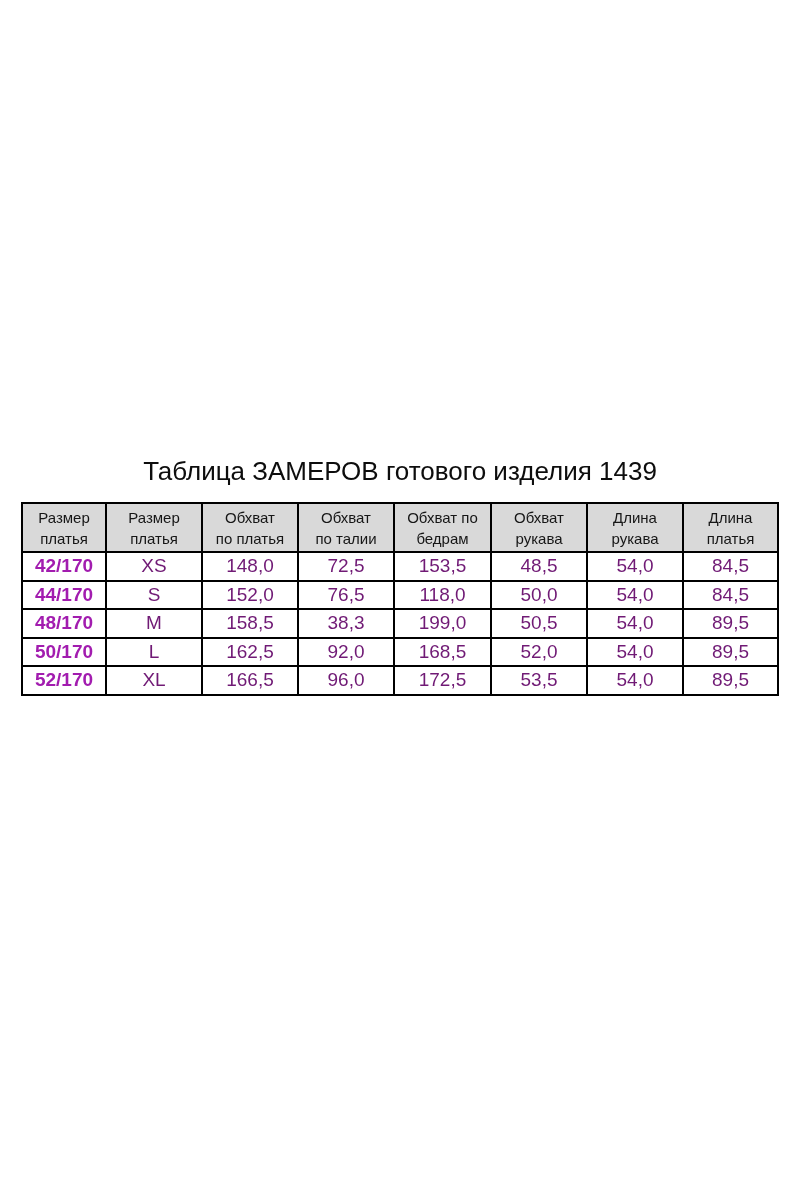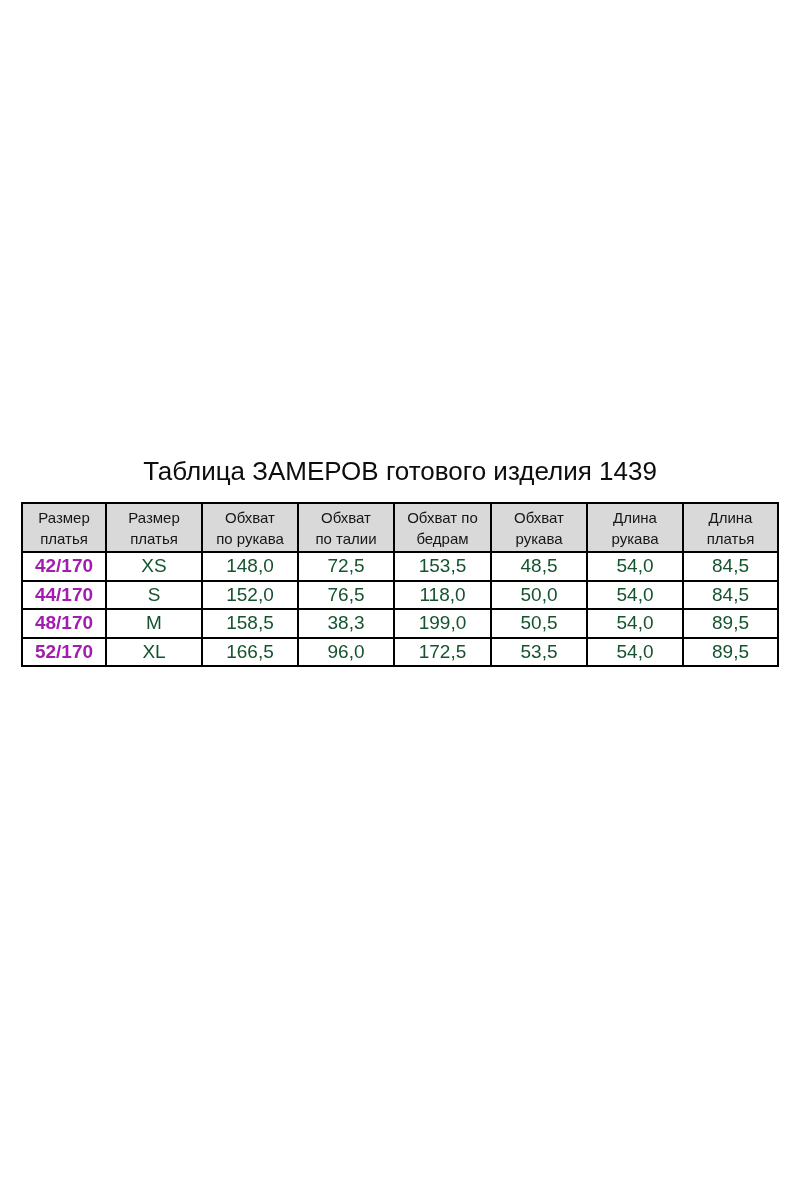--- a/index.html
+++ b/index.html
@@ -92,7 +92,7 @@
         </th>
         <th>
           <div>Обхват</div>
-          <div>по рукава</div>
+          <div>по платья</div>
         </th>
         <th>
           <div>Обхват</div>

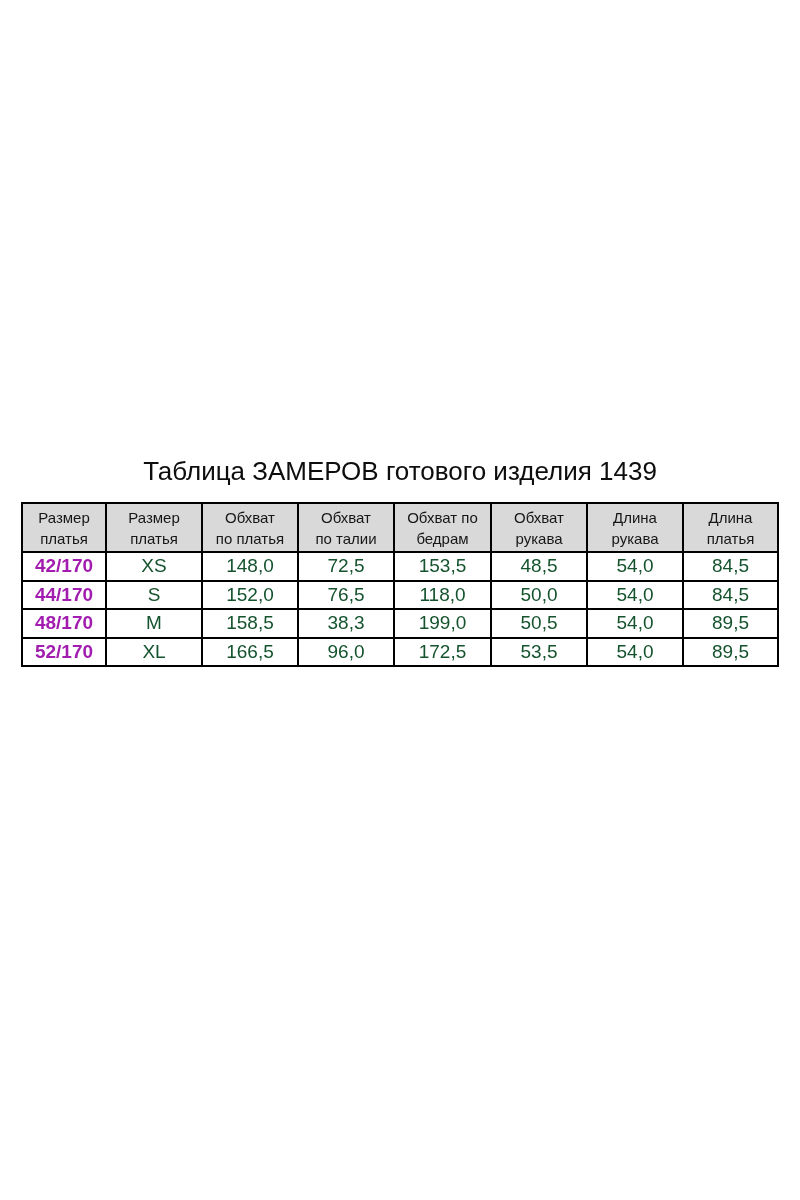--- a/index.html
+++ b/index.html
@@ -54,7 +54,7 @@
   .size-table tbody td {
     height: 26.5px;
     font-size: 19px;
-    color: #14532d;
+    color: #701a75;
     background: #ffffff;
   }
   .size-table tbody td:first-child {

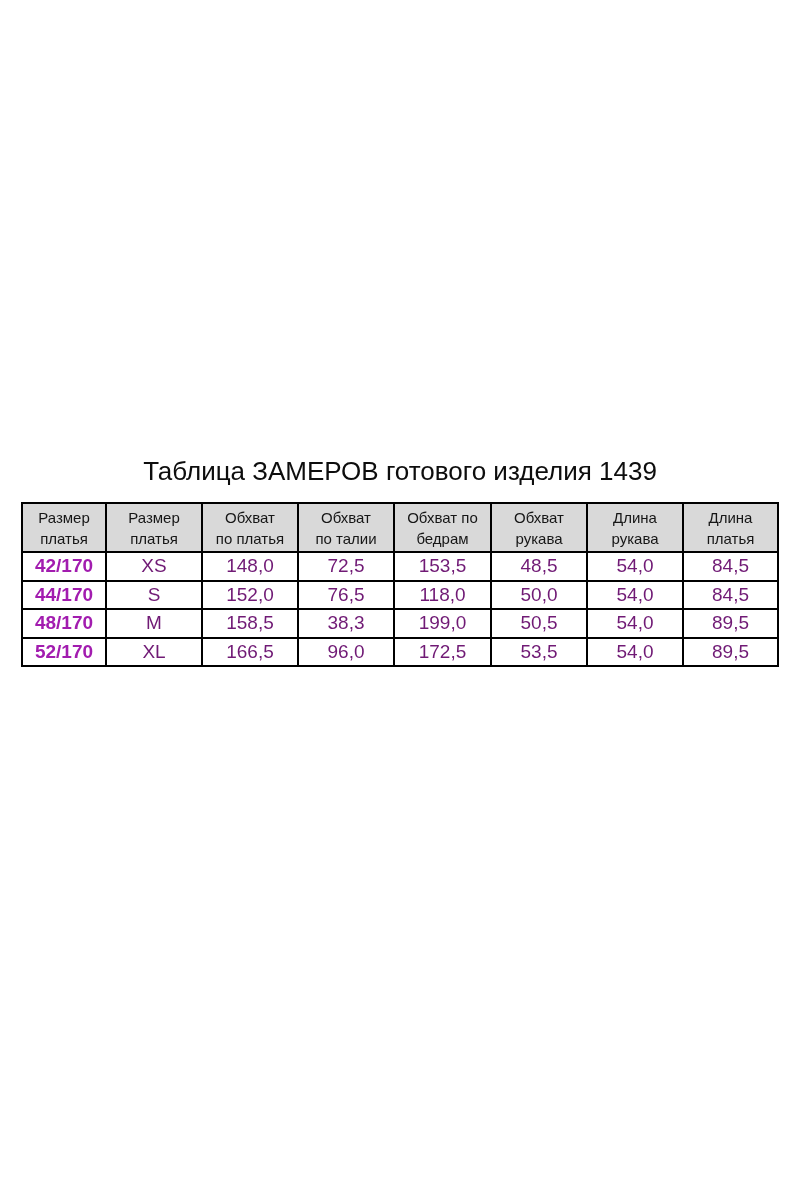--- a/index.html
+++ b/index.html
@@ -148,6 +148,16 @@
         <td>89,5</td>
       </tr>
       <tr>
+        <td>50/170</td>
+        <td>L</td>
+        <td>162,5</td>
+        <td>92,0</td>
+        <td>168,5</td>
+        <td>52,0</td>
+        <td>54,0</td>
+        <td>89,5</td>
+      </tr>
+      <tr>
         <td>52/170</td>
         <td>XL</td>
         <td>166,5</td>

